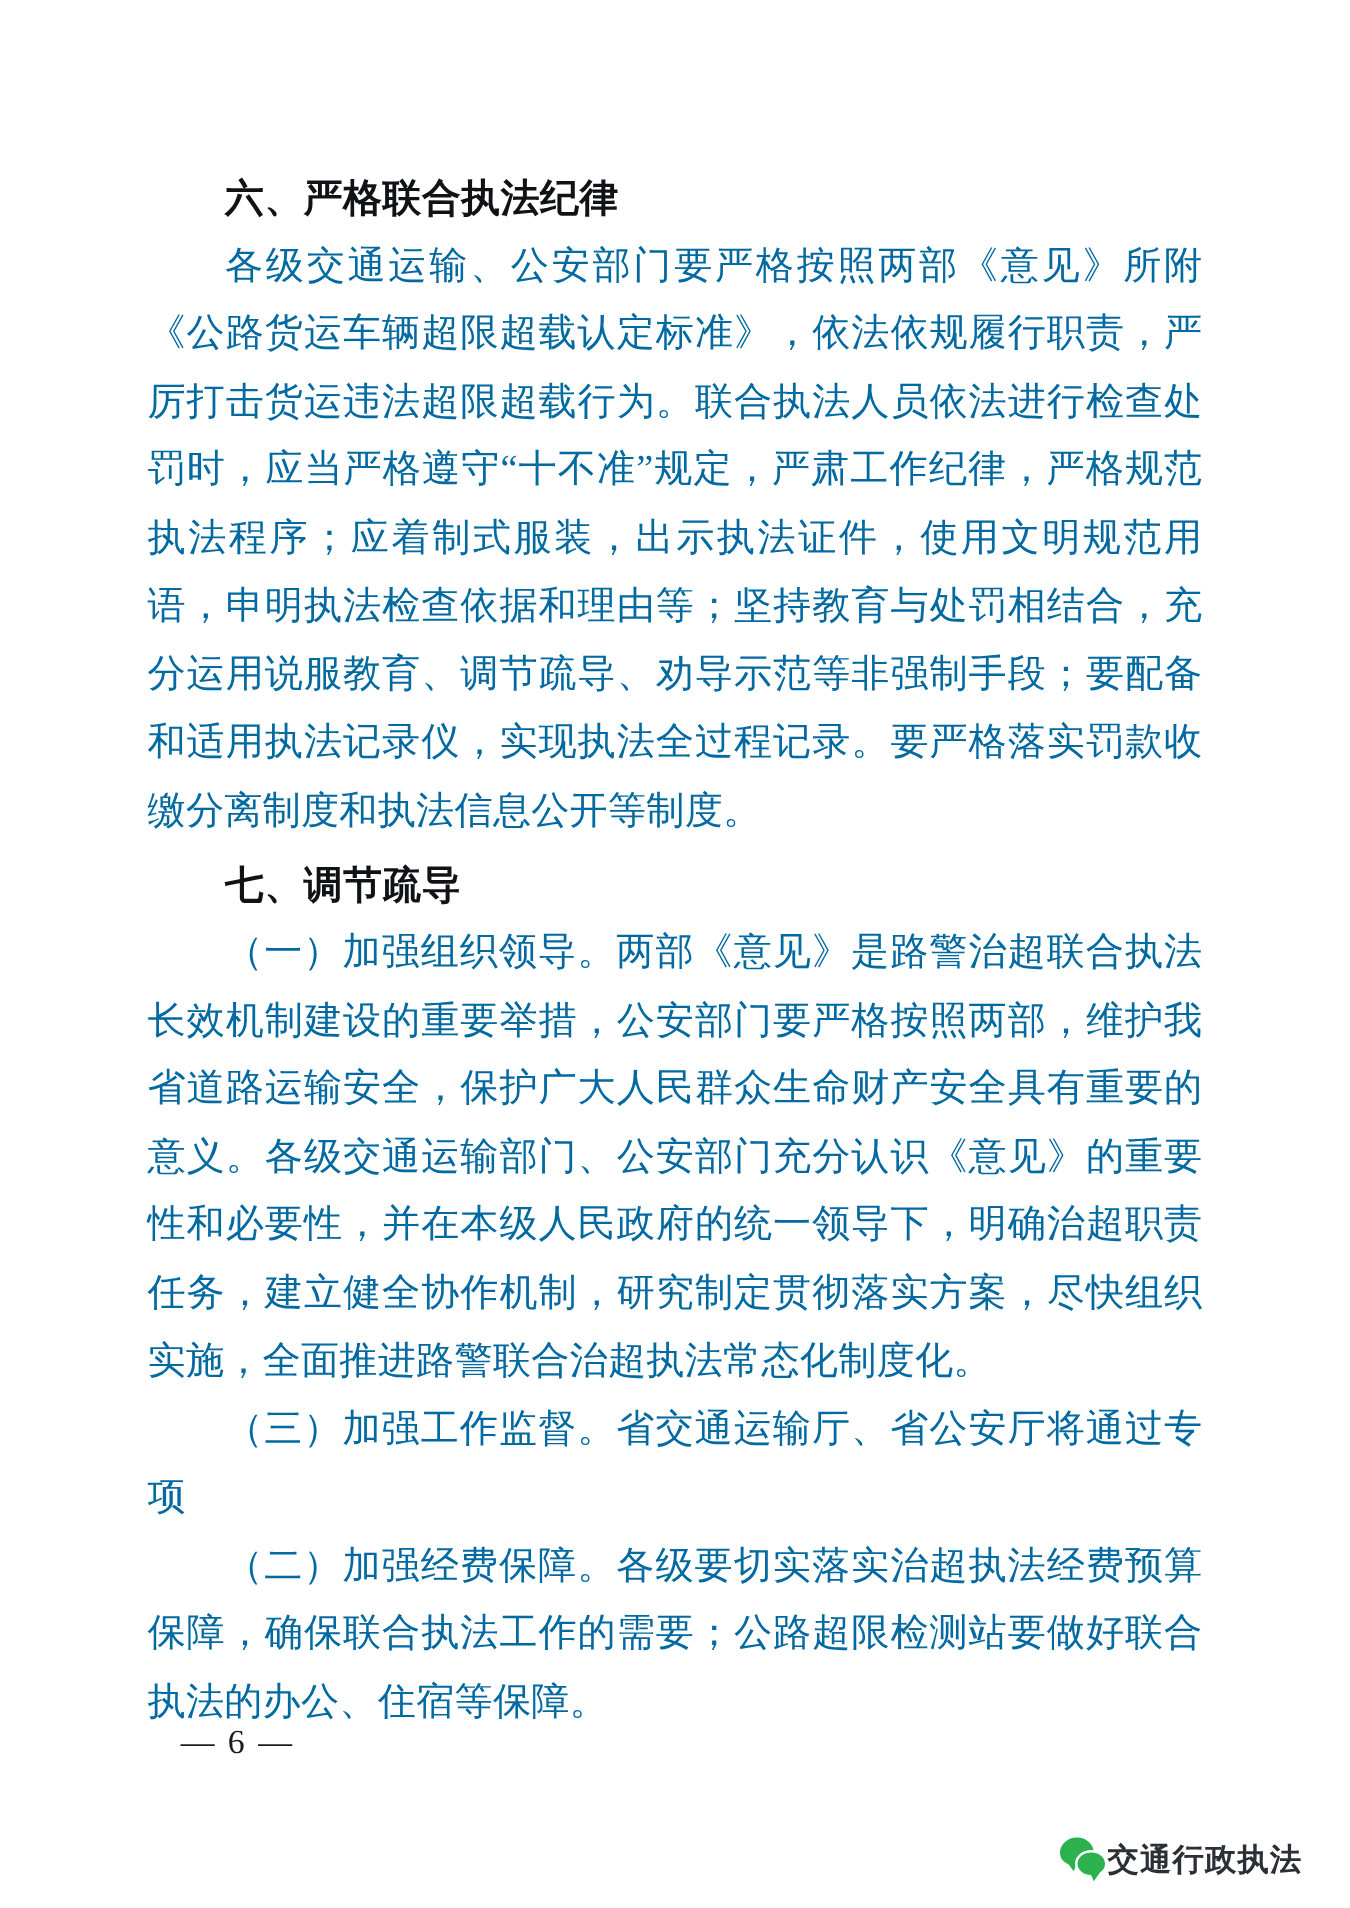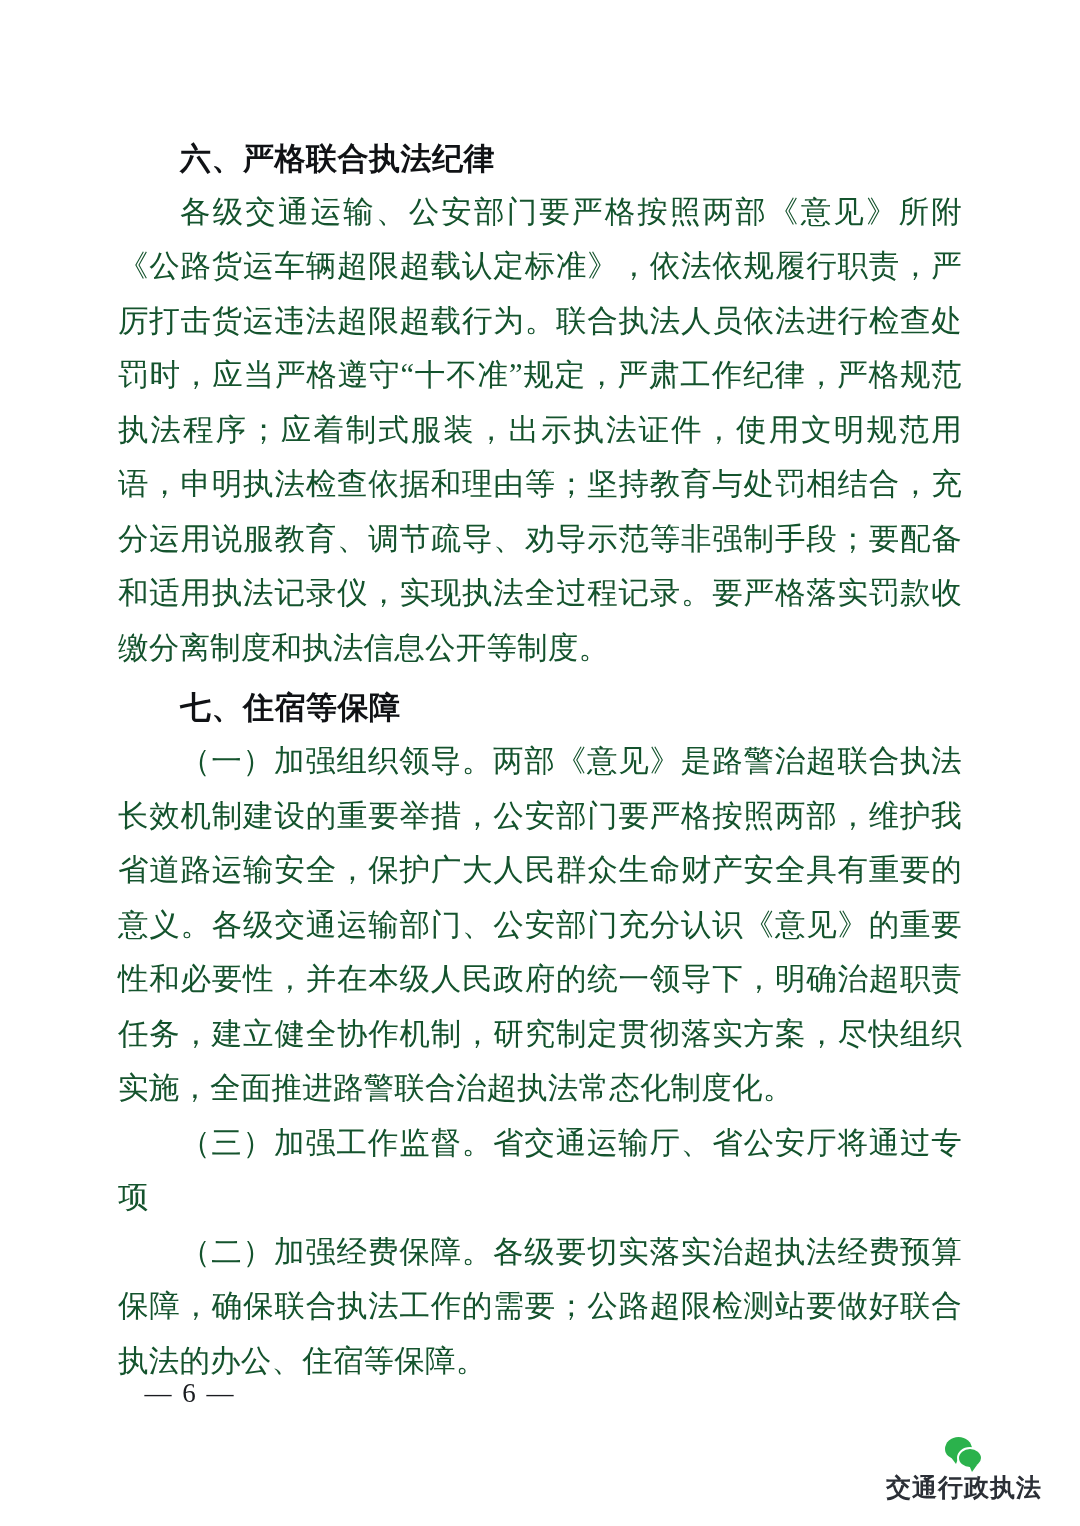--- a/index.html
+++ b/index.html
@@ -48,7 +48,7 @@
     text-justify: inter-ideograph;
     text-indent: 62px;
     letter-spacing: 0.2px;
-    color: #14532d;
+    color: #0369a1;
   }
   .gap-md { height: 14px; }
 

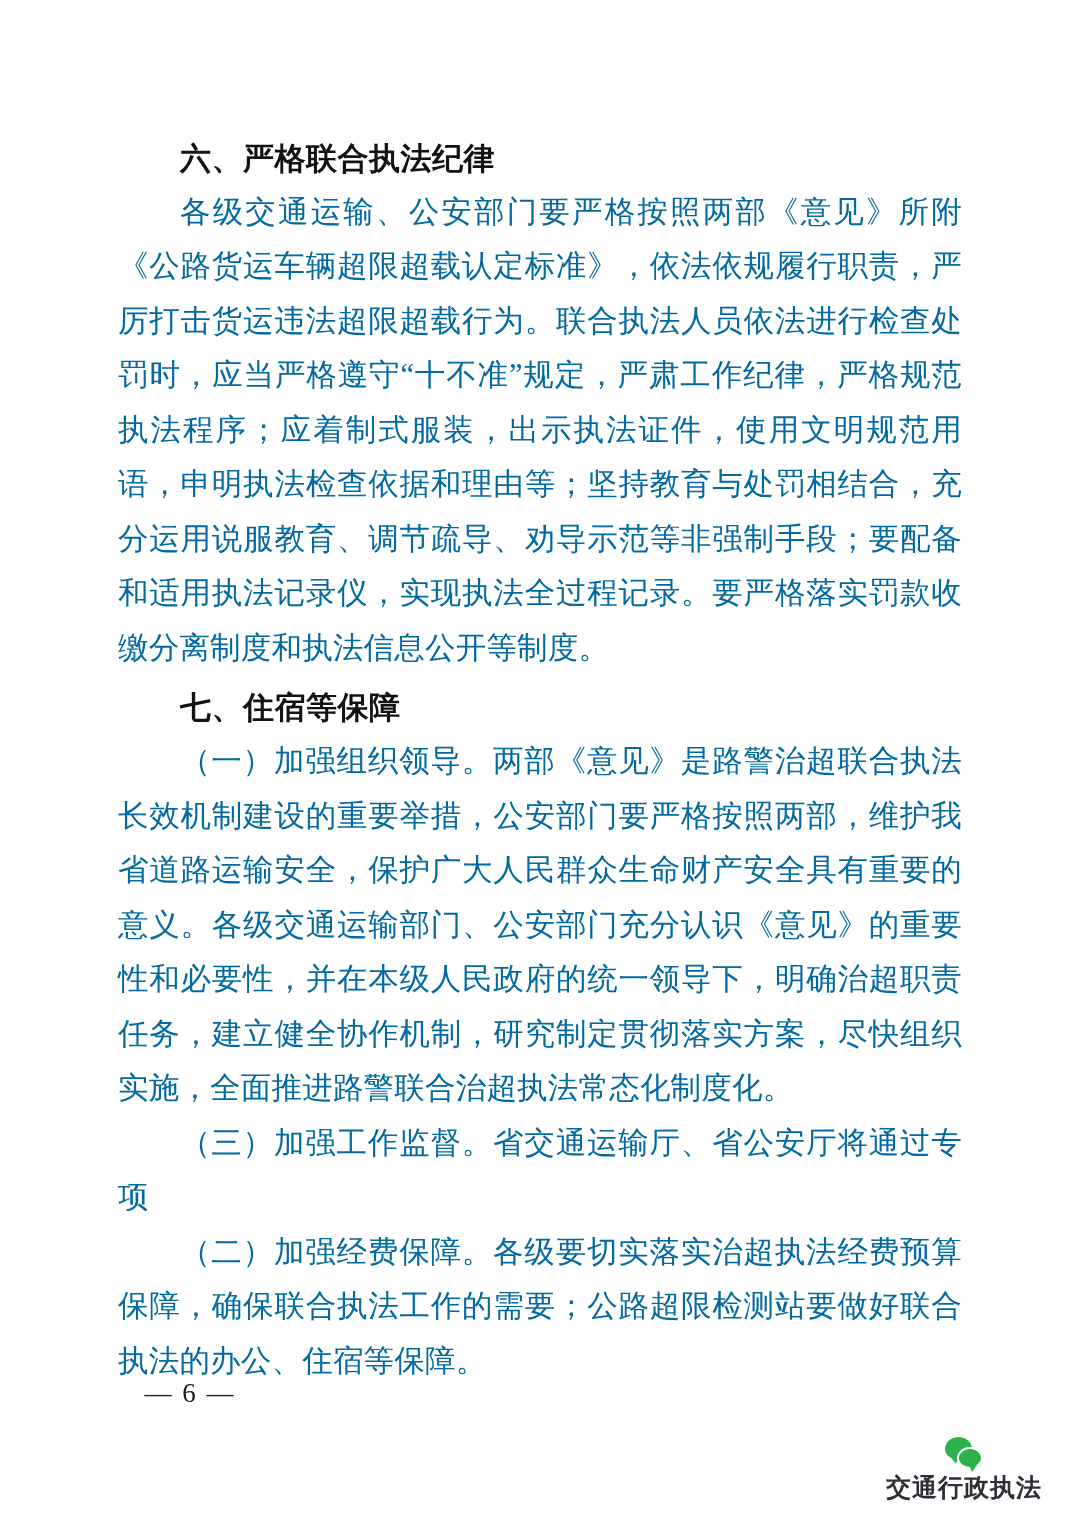--- a/index.html
+++ b/index.html
@@ -136,7 +136,7 @@
 
     <div class="gap-md"></div>
 
-    <h2 class="section-heading">七、住宿等保障</h2>
+    <h2 class="section-heading">七、调节疏导</h2>
     <p class="para">（一）加强组织领导。两部《意见》是路警治超联合执法长效机制建设的重要举措，公安部门要严格按照两部，维护我省道路运输安全，保护广大人民群众生命财产安全具有重要的意义。各级交通运输部门、公安部门充分认识《意见》的重要性和必要性，并在本级人民政府的统一领导下，明确治超职责任务，建立健全协作机制，研究制定贯彻落实方案，尽快组织实施，全面推进路警联合治超执法常态化制度化。</p>
     <p class="para">（三）加强工作监督。省交通运输厅、省公安厅将通过专项</p>
     <p class="para">（二）加强经费保障。各级要切实落实治超执法经费预算保障，确保联合执法工作的需要；公路超限检测站要做好联合执法的办公、住宿等保障。</p>

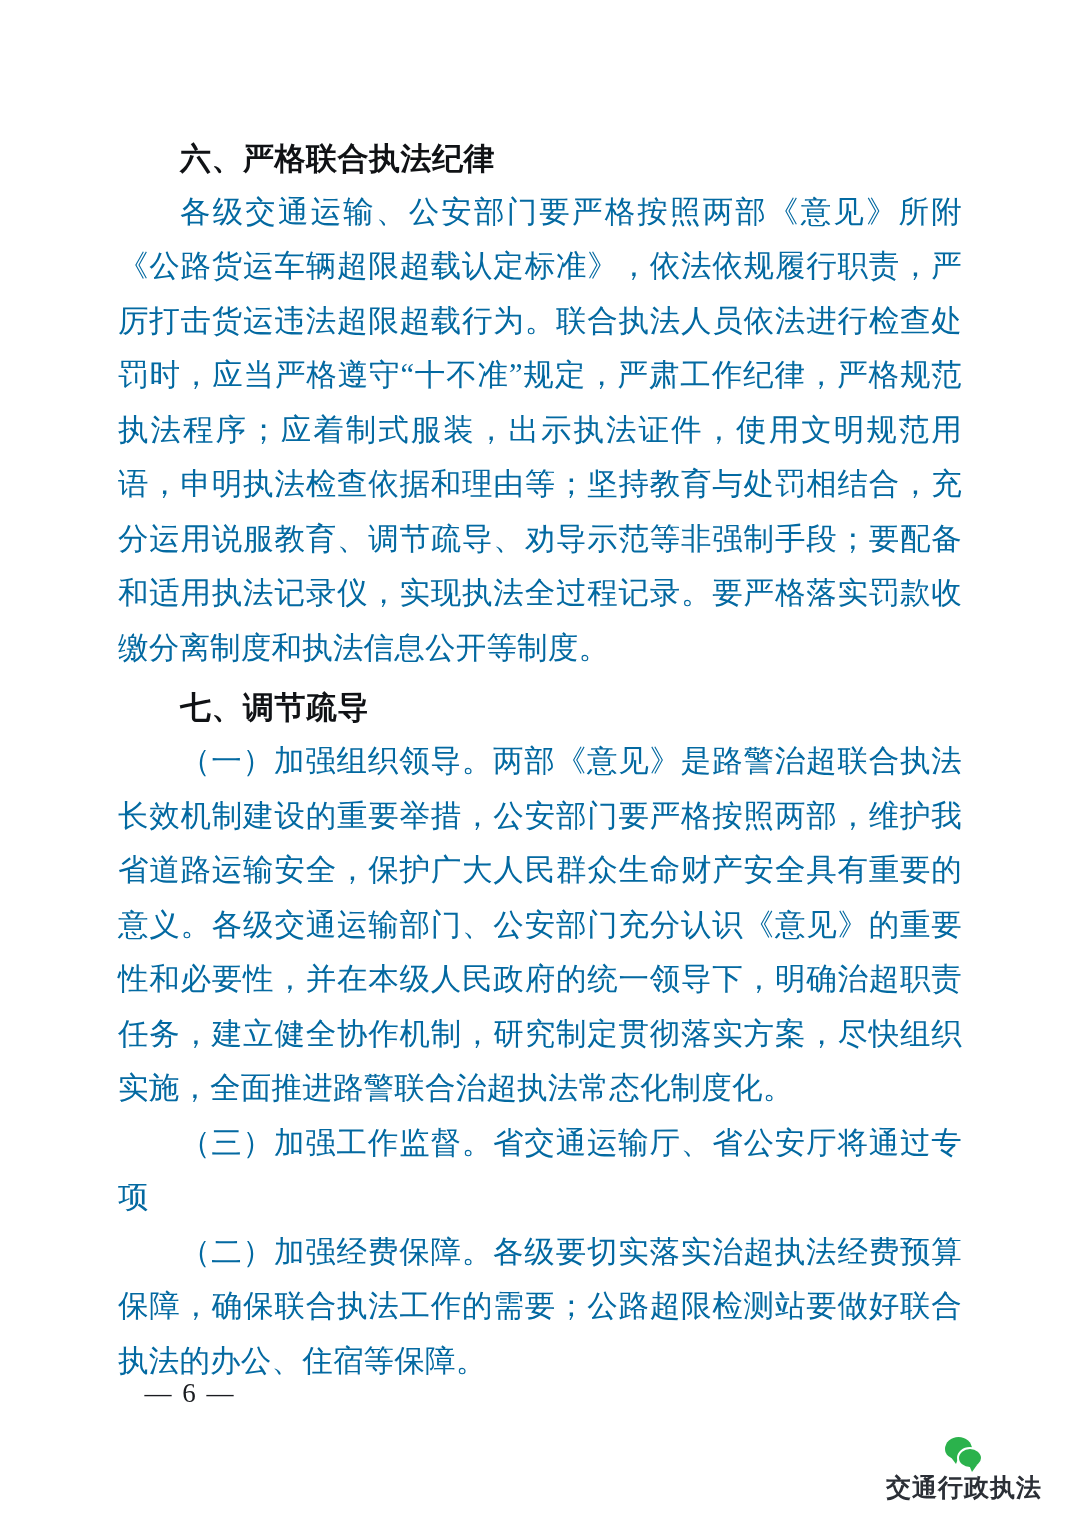--- a/index.html
+++ b/index.html
@@ -75,7 +75,6 @@
     bottom: 22px;
     display: flex;
     align-items: center;
-    flex-direction: column;
   }
   .wechat-icon {
     width: 38px;

